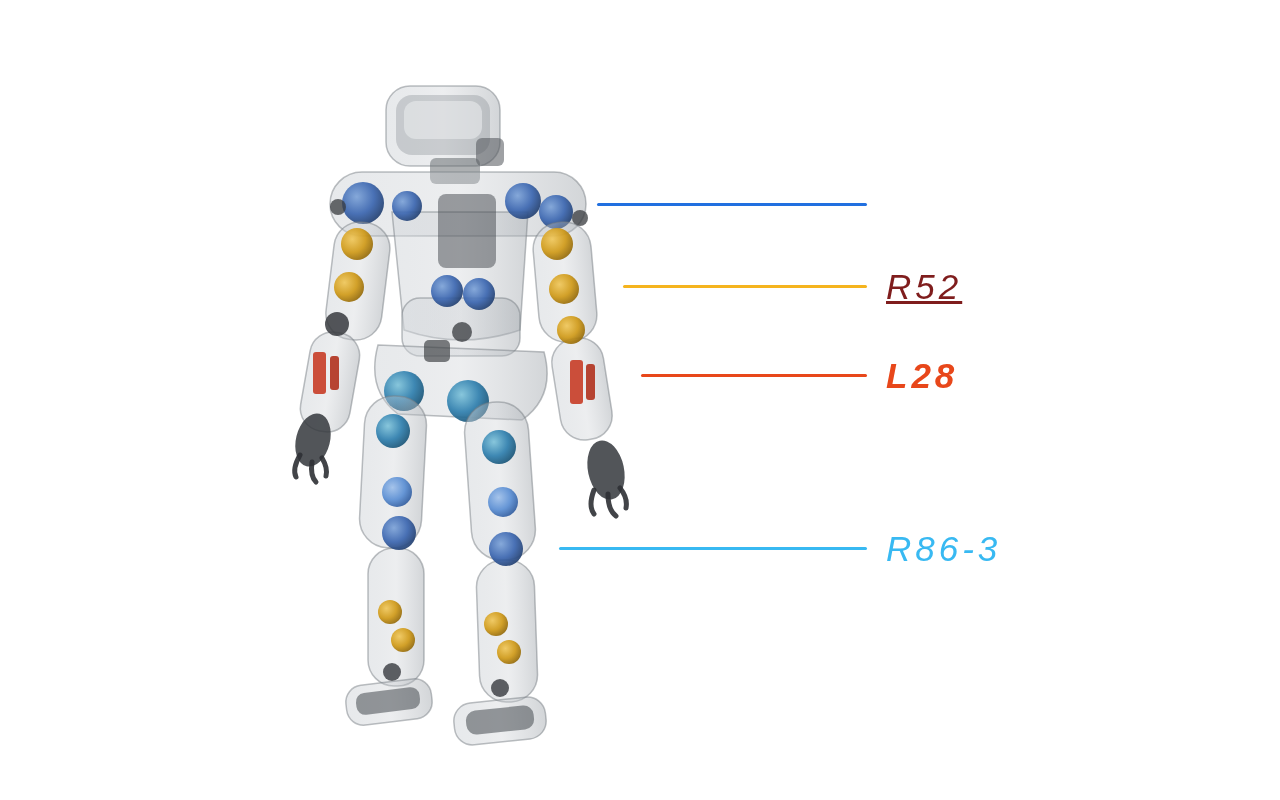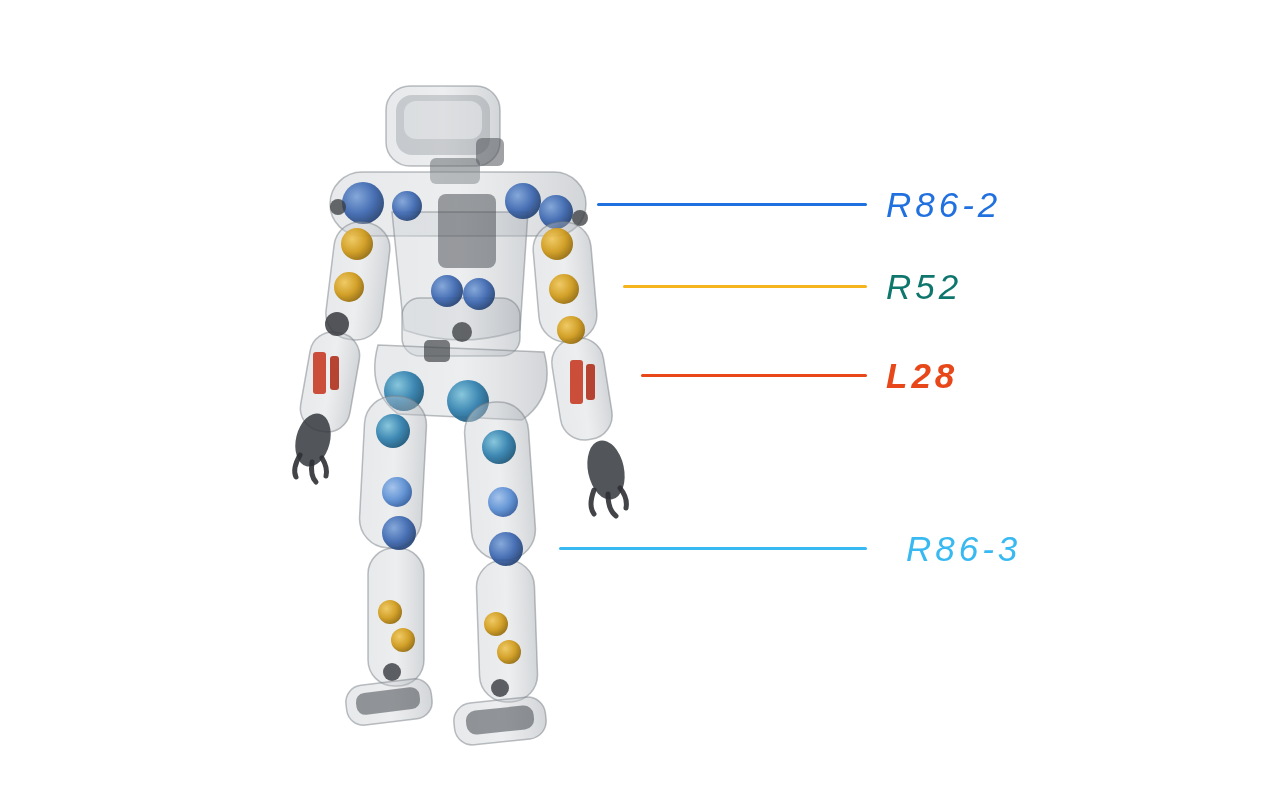--- a/index.html
+++ b/index.html
@@ -170,7 +170,6 @@
   </svg>
 
   <div class="callout-line line-1" style="background-color: rgb(33, 112, 224);"></div>
-  <div class="callout-text text-1" style="color: rgb(33, 112, 224);">R86-2</div>
 
   <div class="callout-line line-2" style="background-color: rgb(245, 180, 30);"></div>
   <div class="callout-text text-2" style="color: #0f766e;">R52</div>

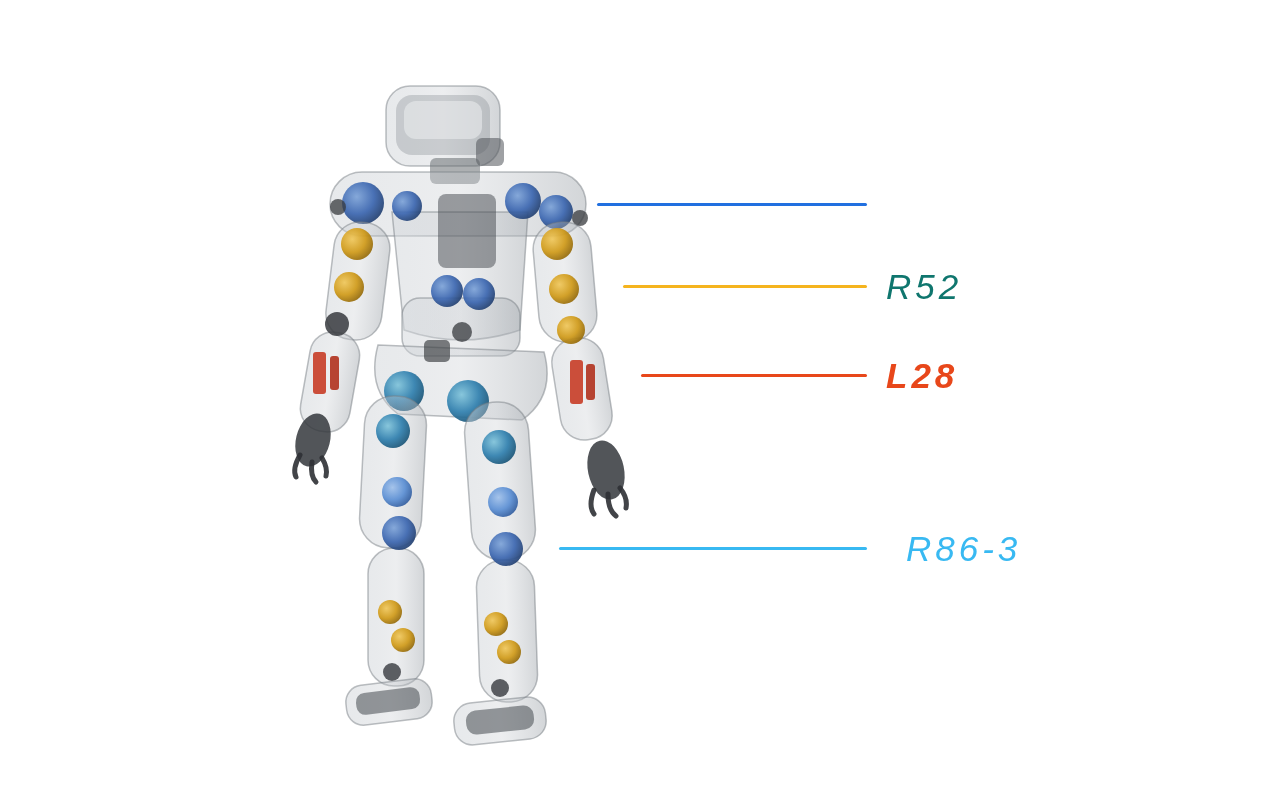--- a/index.html
+++ b/index.html
@@ -172,7 +172,7 @@
   <div class="callout-line line-1" style="background-color: rgb(33, 112, 224);"></div>
 
   <div class="callout-line line-2" style="background-color: rgb(245, 180, 30);"></div>
-  <div class="callout-text text-2" style="color: #0f766e;">R52</div>
+  <div class="callout-text text-2" style="color: #7f1d1d; text-decoration: underline;">R52</div>
 
   <div class="callout-line line-3" style="background-color: rgb(232, 71, 26);"></div>
   <div class="callout-text text-3" style="color: rgb(232, 71, 26); font-weight: bold;">L28</div>

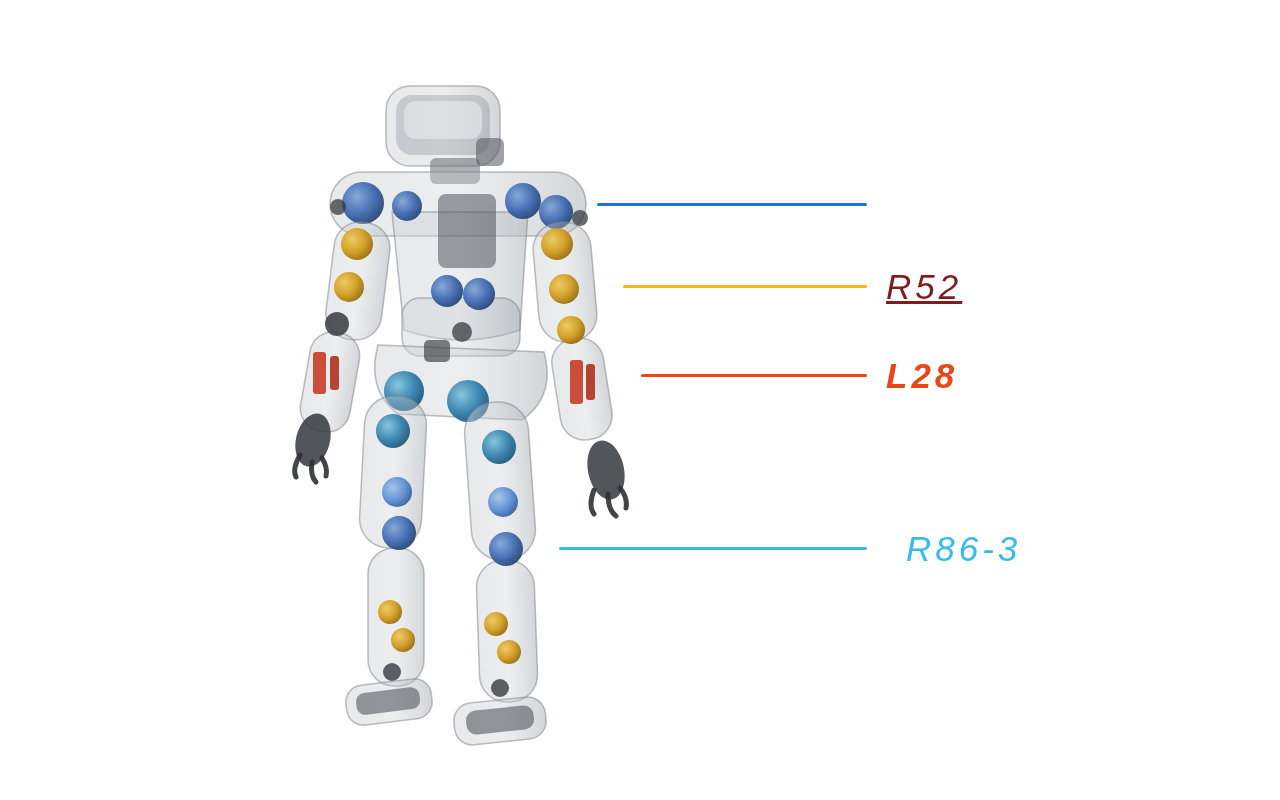--- a/index.html
+++ b/index.html
@@ -43,7 +43,7 @@
   .line-3 { left: 641px; top: 374px; width: 226px; }
   .text-3 { left: 886px; top: 357px; }
   .line-4 { left: 559px; top: 547px; width: 308px; }
-  .text-4 { left: 906px; top: 530px; text-align: center; }
+  .text-4 { left: 886px; top: 530px; text-align: center; }
 </style>
 </head>
 <body>

